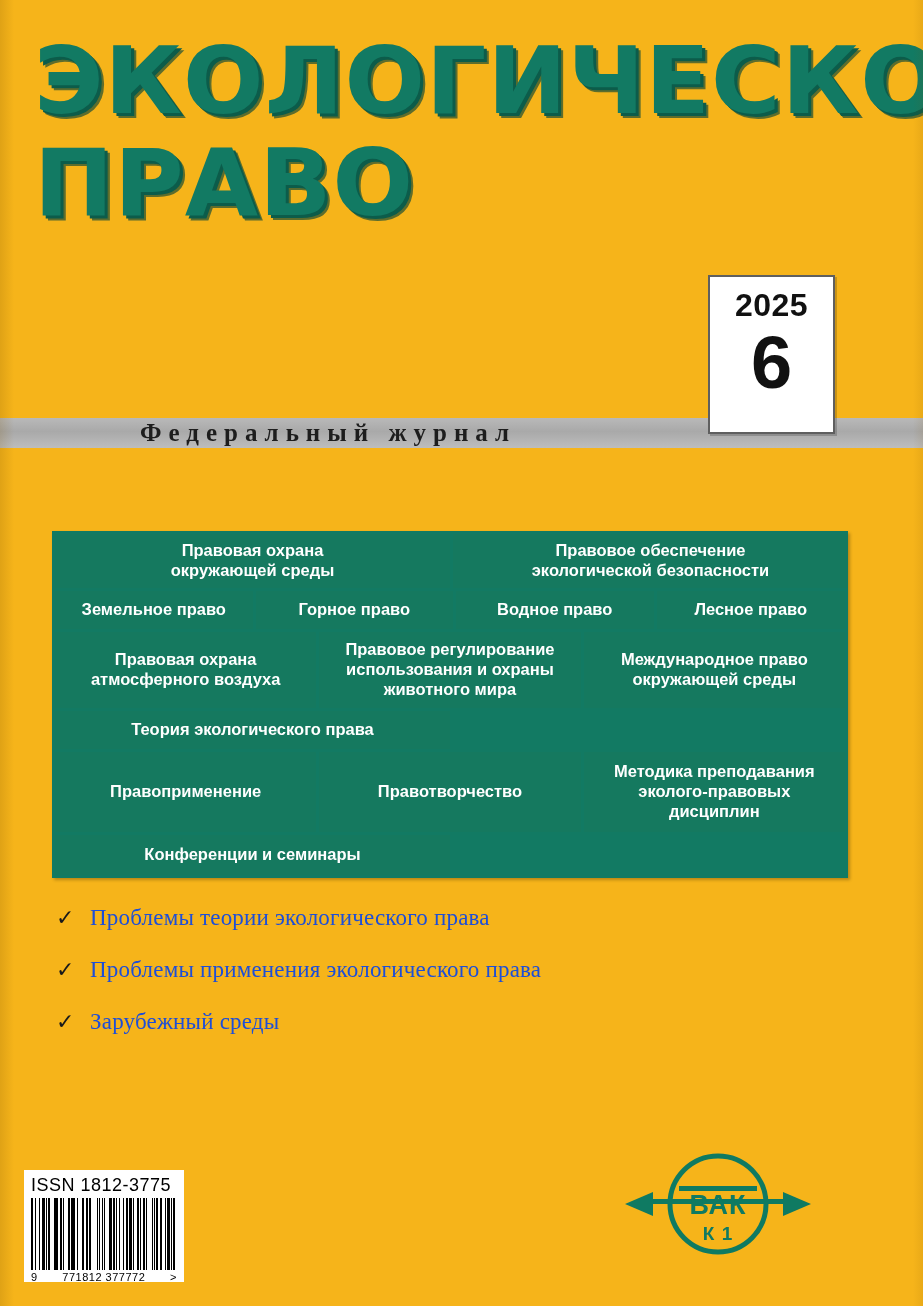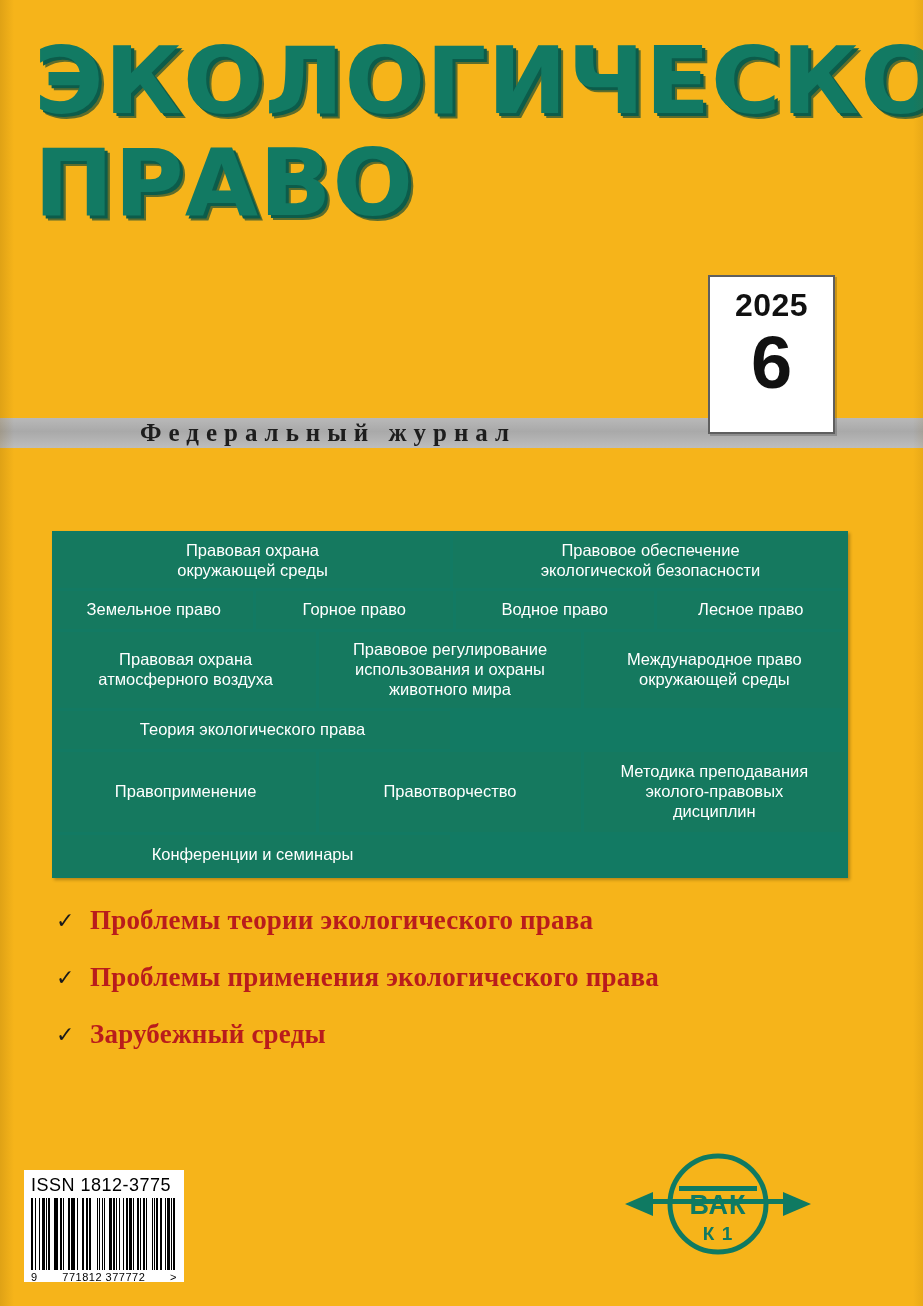--- a/index.html
+++ b/index.html
@@ -142,7 +142,7 @@
     color: #ffffff;
     font-family: "Liberation Sans", sans-serif;
     font-size: 16.5px;
-    font-weight: 400;
+    font-weight: 700;
     text-align: center;
     display: flex;
     align-items: center;

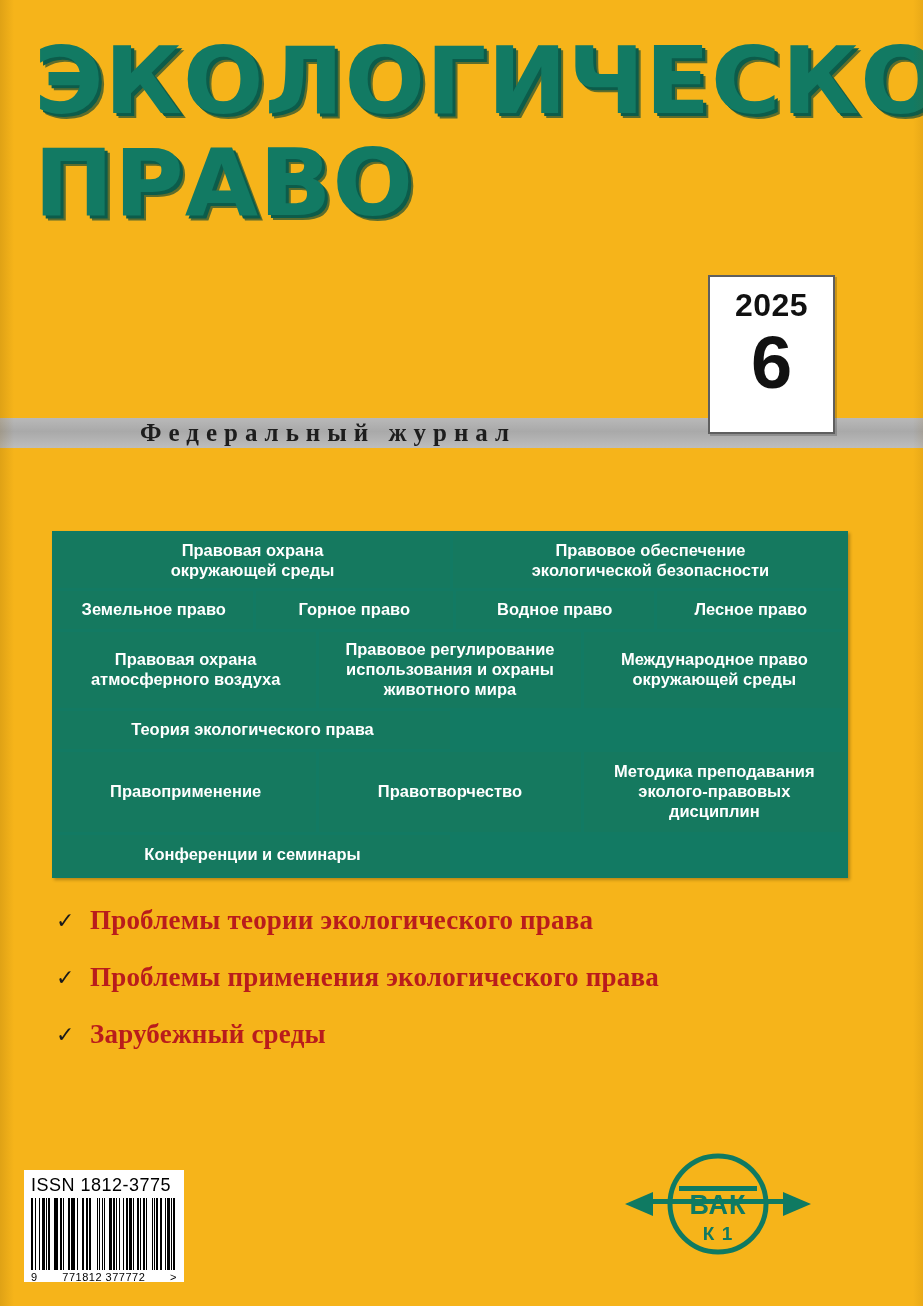--- a/index.html
+++ b/index.html
@@ -184,9 +184,9 @@
   }
   .check-text {
     font-family: "Liberation Serif", serif;
-    font-weight: 700;
-    font-size: 27px;
-    color: #b91c1c;
+    font-weight: 400;
+    font-size: 23px;
+    color: #1d4ed8;
     letter-spacing: 0.2px;
   }
 

